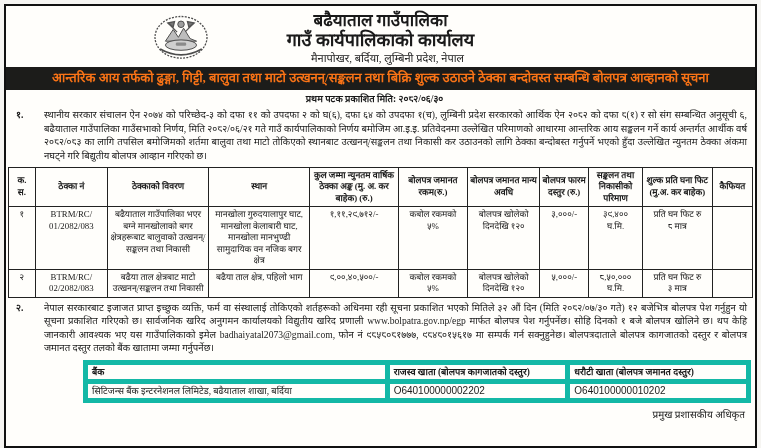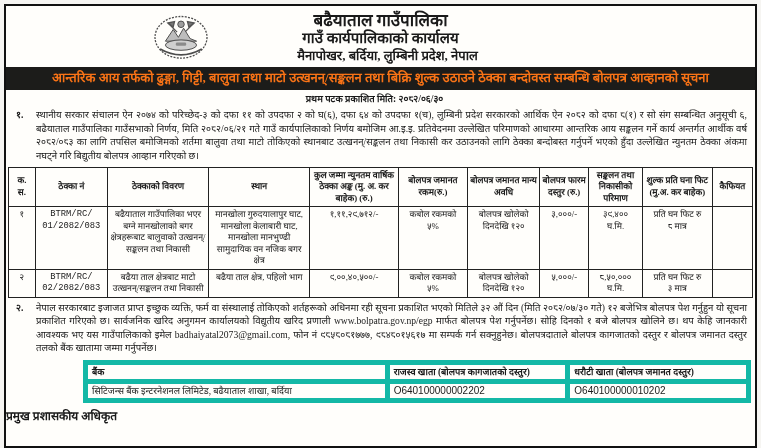--- a/index.html
+++ b/index.html
@@ -26,7 +26,7 @@
   }
   .head-text { text-align: center; line-height: 1.12; }
   .org-name   { font-size: 17px; font-weight: bold; }
-  .office-name{ font-size: 15px; font-weight: bold; }
+  .office-name{ font-size: 18px; font-weight: bold; }
   .office-addr{ font-size: 13px;  font-weight: bold; margin-top: 2px; margin-left: 14px; }
   
   .banner {

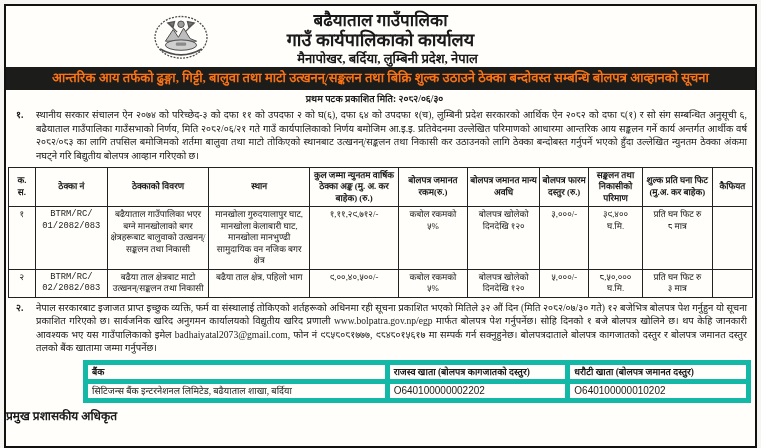--- a/index.html
+++ b/index.html
@@ -27,7 +27,7 @@
   .head-text { text-align: center; line-height: 1.12; }
   .org-name   { font-size: 17px; font-weight: bold; }
   .office-name{ font-size: 18px; font-weight: bold; }
-  .office-addr{ font-size: 13px;  font-weight: bold; margin-top: 2px; margin-left: 14px; }
+  .office-addr{ font-size: 11px;  font-weight: normal; margin-top: 2px; margin-left: 14px; }
   
   .banner {
     margin-top: 3px;

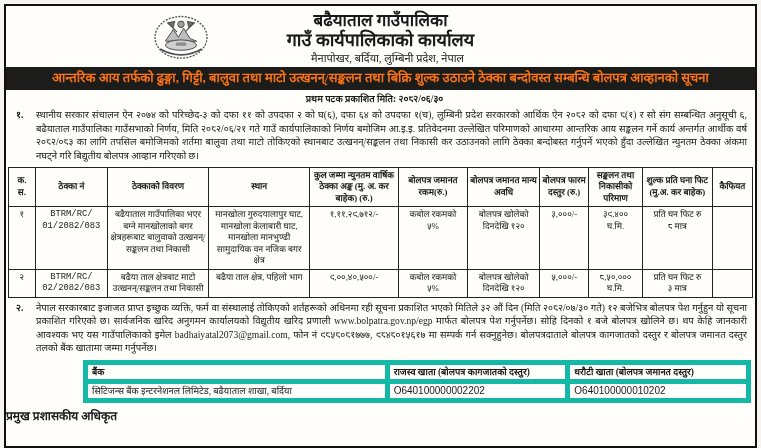--- a/index.html
+++ b/index.html
@@ -53,7 +53,7 @@
     line-height: 13.6px;
   }
   .clause .cnum { width: 20px; flex: 0 0 20px; font-weight: bold; }
-  .clause .ctext { flex: 1; text-align: justify; }
+  .clause .ctext { flex: 1; text-align: justify; margin-left: 8px; }
   
   table { border-collapse: collapse; table-layout: fixed; }
   .tender {

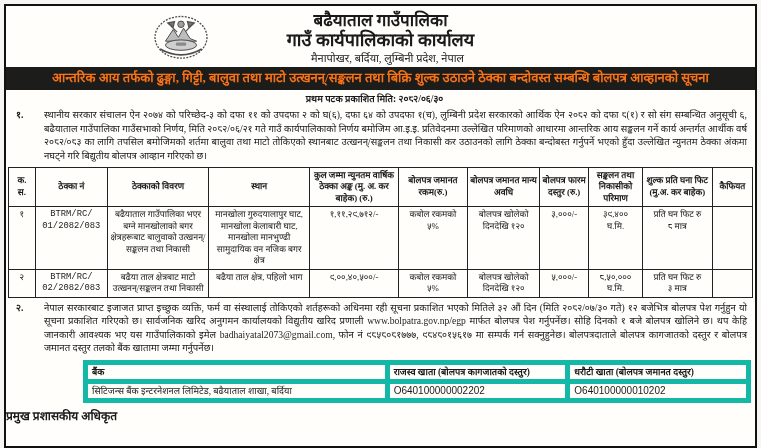--- a/index.html
+++ b/index.html
@@ -72,7 +72,7 @@
   }
   .tender th { font-weight: bold; }
   .tender td { vertical-align: top; }
-  .tender td.latin, .latin { font-family: Liberation Mono, monospace; }
+  .tender td.latin, .latin { font-family: Liberation Serif, serif; }
   
   .bank {
     width: 668px;

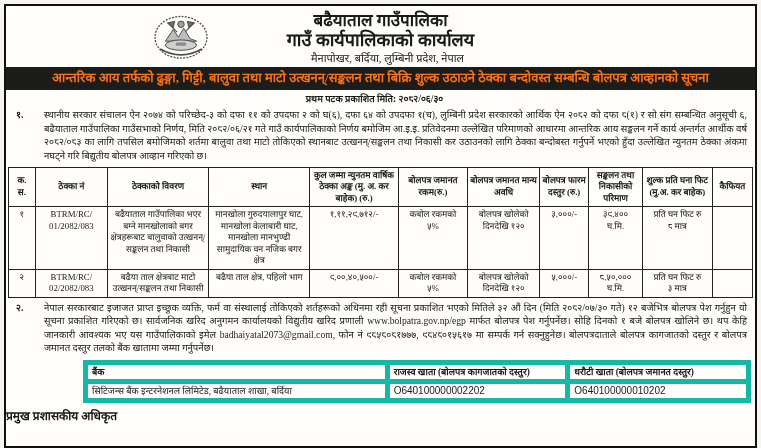--- a/index.html
+++ b/index.html
@@ -93,9 +93,9 @@
   }
   
   .signature {
-    text-align: left;
-    font-weight: bold;
-    font-size: 12px;
+    text-align: right;
+    font-weight: normal;
+    font-size: 10px;
     padding: 4px 10px 0 0;
   }
 </style>

